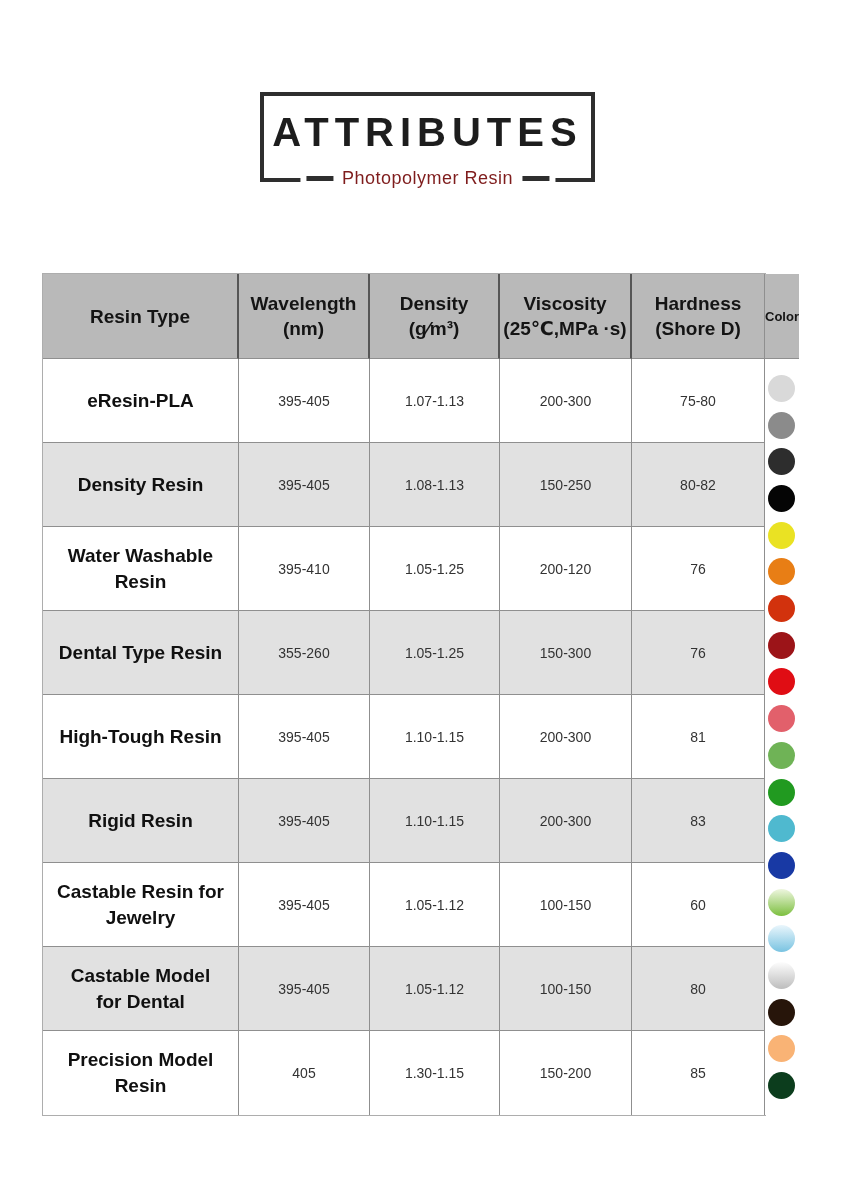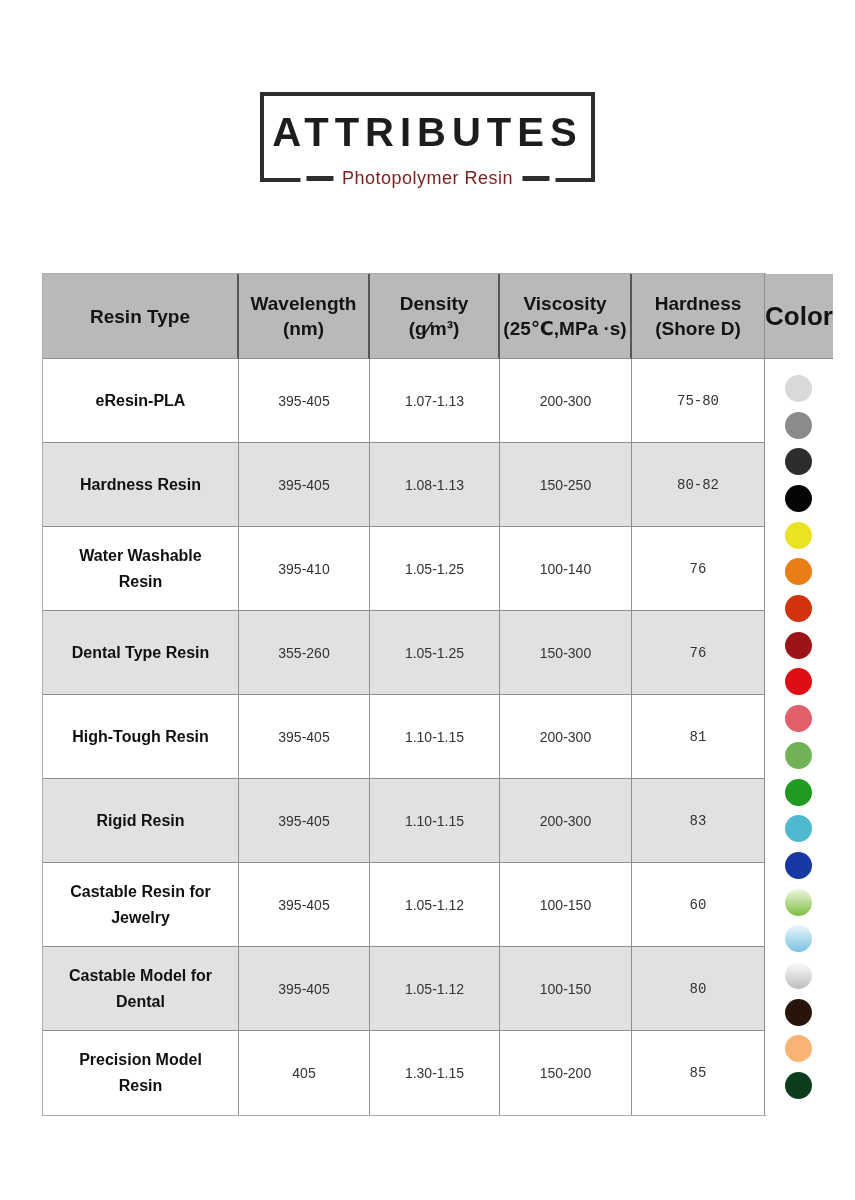--- a/index.html
+++ b/index.html
@@ -58,7 +58,7 @@
   .color-head {
     height:85px; background:#b9b9b9; border-bottom:1px solid #8f8f8f;
     display:flex; align-items:center; justify-content:center;
-    font-size:26px; font-weight:bold; color:#141414;
+    font-size:13px; font-weight:bold; color:#141414;
   }
   .swatch-list {
     flex:1; display:flex; flex-direction:column; align-items:center;

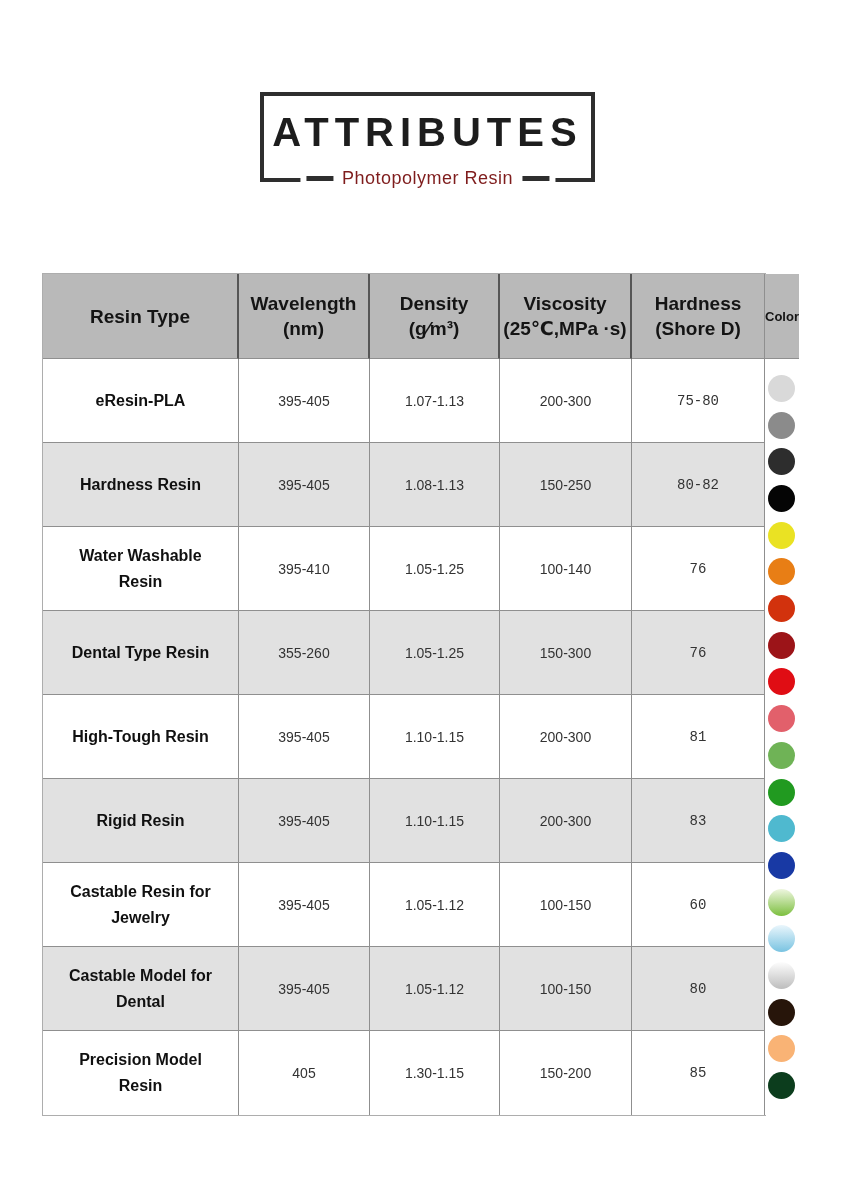--- a/index.html
+++ b/index.html
@@ -51,7 +51,7 @@
   .cell:nth-child(5) { border-right:none;font-family:Liberation Mono, monospace; }
   .row:nth-child(even) .cell { background:#e1e1e1; }
   .row:last-child .cell { border-bottom:none; }
-  .cell.resin-name { font-size:16px; font-weight:bold; color:#101010; line-height:26px; padding:0 14px; }
+  .cell.resin-name { font-size:19px; font-weight:bold; color:#101010; line-height:26px; padding:0 14px; }
 
   
   .color-col { width:132px; border-left:1px solid #8f8f8f; display:flex; flex-direction:column; }

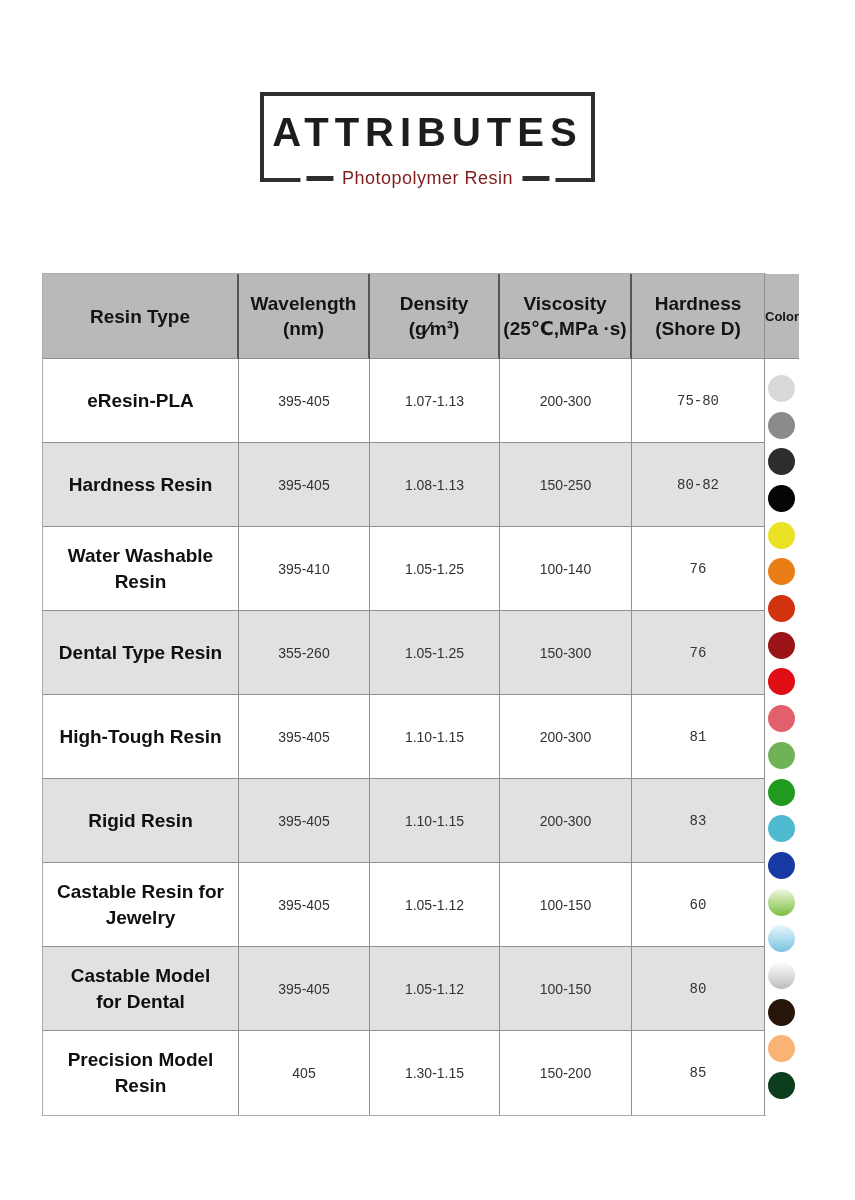--- a/index.html
+++ b/index.html
@@ -48,7 +48,7 @@
     display:flex; align-items:center; justify-content:center; text-align:center;
     font-size:14px; color:#333333; background:#ffffff; padding:0 8px;
   }
-  .cell:nth-child(5) { border-right:none;font-family:Liberation Mono, monospace; }
+  .cell:nth-child(5) { border-right:none; }
   .row:nth-child(even) .cell { background:#e1e1e1; }
   .row:last-child .cell { border-bottom:none; }
   .cell.resin-name { font-size:19px; font-weight:bold; color:#101010; line-height:26px; padding:0 14px; }

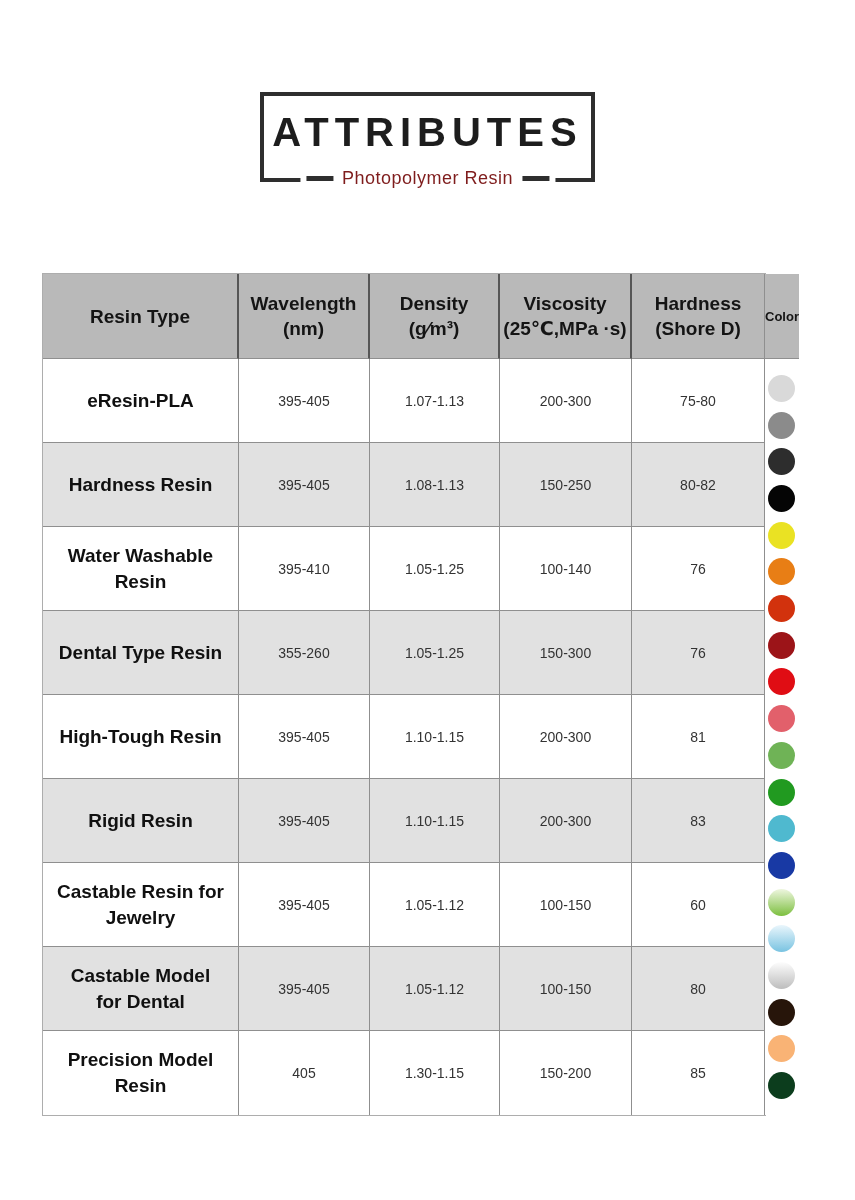--- a/index.html
+++ b/index.html
@@ -114,7 +114,7 @@
           <div class="cell">75-80</div>
         </div>
         <div class="row">
-          <div class="cell resin-name">Hardness Resin</div>
+          <div class="cell resin-name">Density Resin</div>
           <div class="cell">395-405</div>
           <div class="cell">1.08-1.13</div>
           <div class="cell">150-250</div>

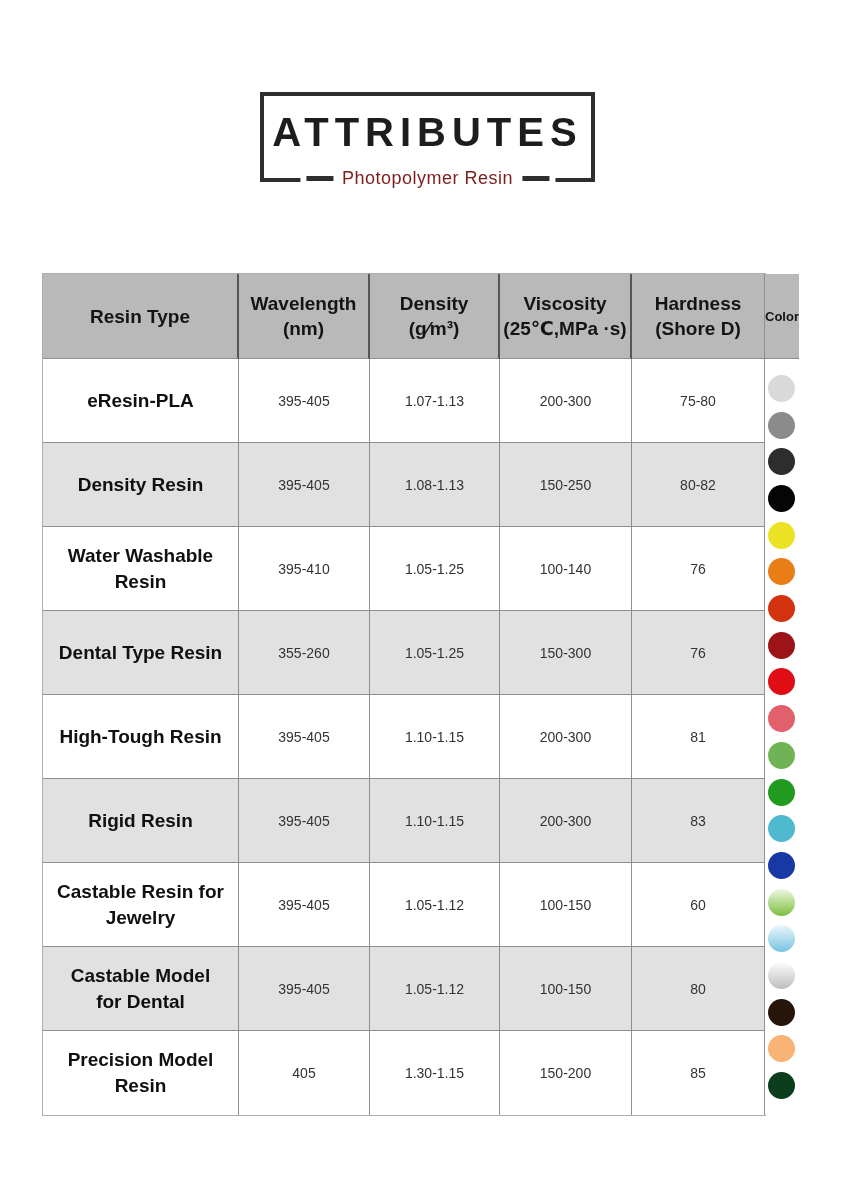--- a/index.html
+++ b/index.html
@@ -124,7 +124,7 @@
           <div class="cell resin-name">Water Washable Resin</div>
           <div class="cell">395-410</div>
           <div class="cell">1.05-1.25</div>
-          <div class="cell">100-140</div>
+          <div class="cell">200-120</div>
           <div class="cell">76</div>
         </div>
         <div class="row">

